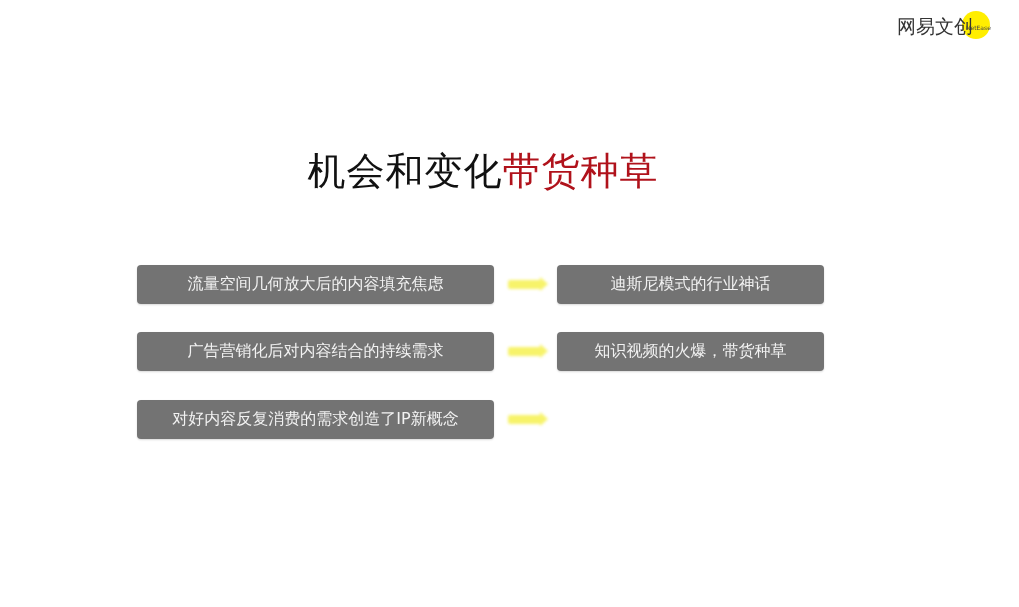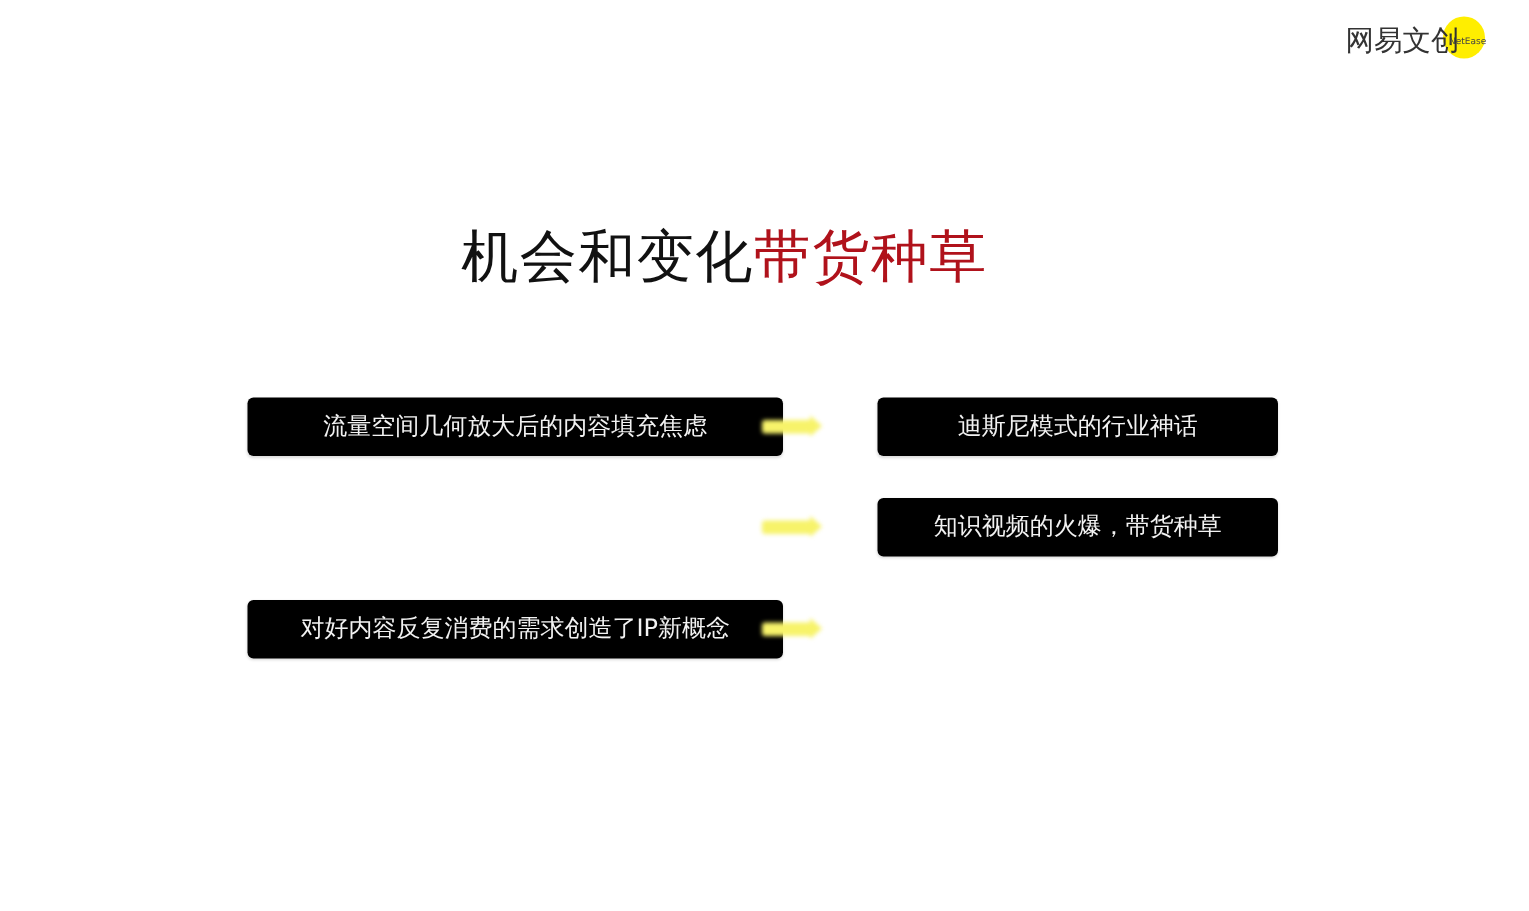--- a/index.html
+++ b/index.html
@@ -25,10 +25,9 @@
   .title .red { color: #b0121b; }
   .row { position: absolute; left: 137px; width: 690px; height: 39px; }
   .box {
-    position: absolute; top: 0; height: 39px; background: #000000; border-radius: 4px;
+    position: absolute; top: 0; height: 39px; background: #737373; border-radius: 4px;
     color: #f2f2f2; font-size: 16px; display: flex; align-items: center; justify-content: center;
     box-shadow: 0 1px 2px rgba(0,0,0,0.15);
-    margin-left: 28px;
   }
   .box.left { left: 0; width: 357px; }
   .box.right { left: 420px; width: 267px; }

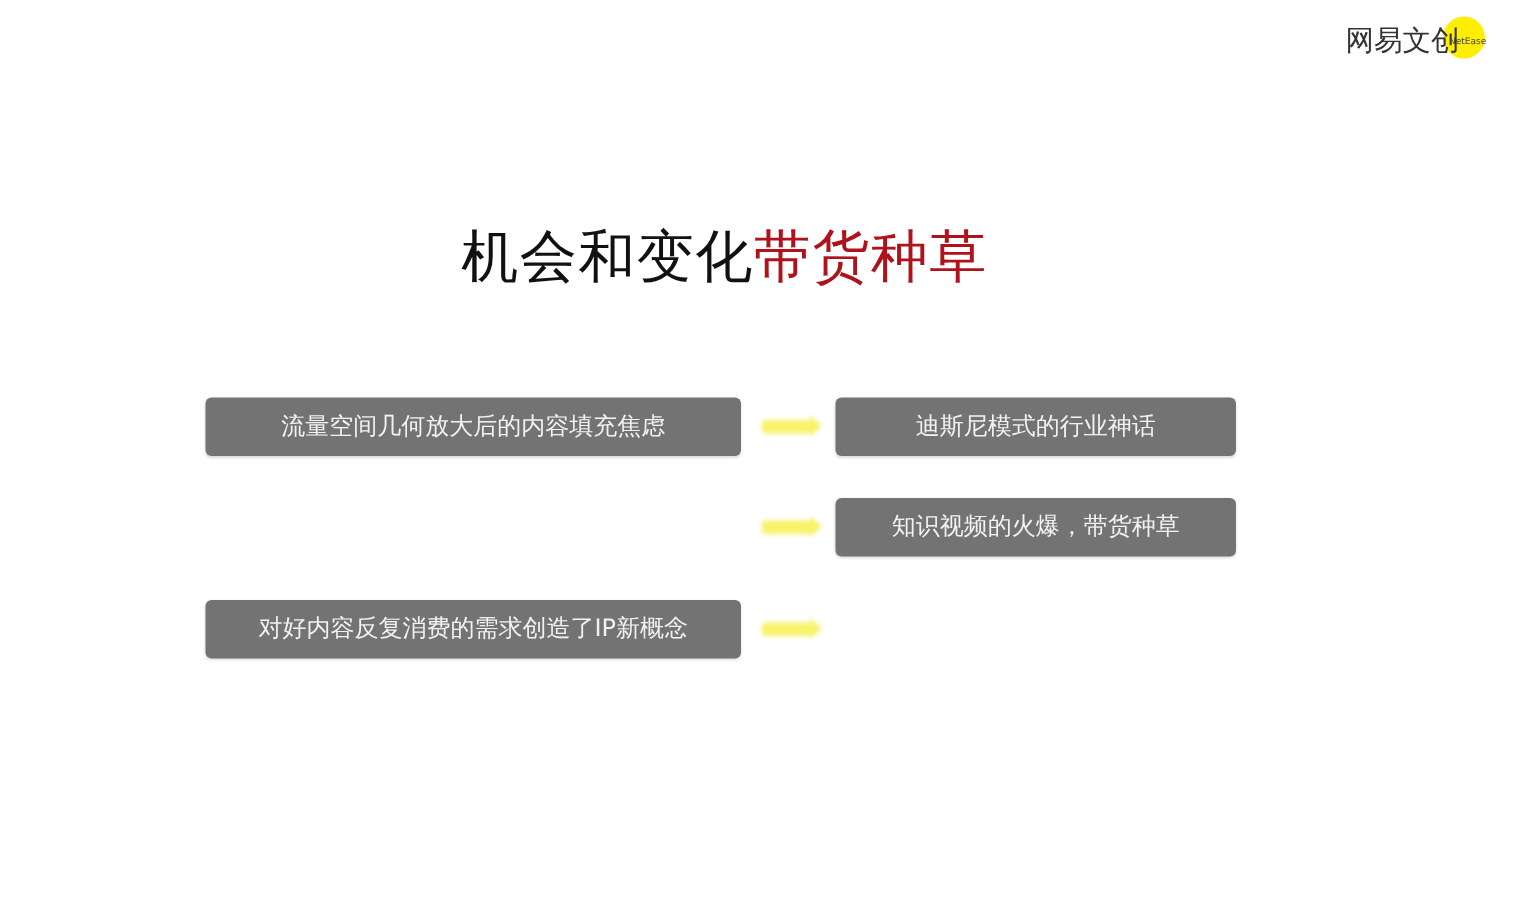--- a/index.html
+++ b/index.html
@@ -60,6 +60,7 @@
 </div>
 
 <div class="row" style="top:332px;">
+  <div class="box left">广告营销化后对内容结合的持续需求</div>
   <div class="arrow"></div>
   <div class="box right">知识视频的火爆，带货种草</div>
 </div>

